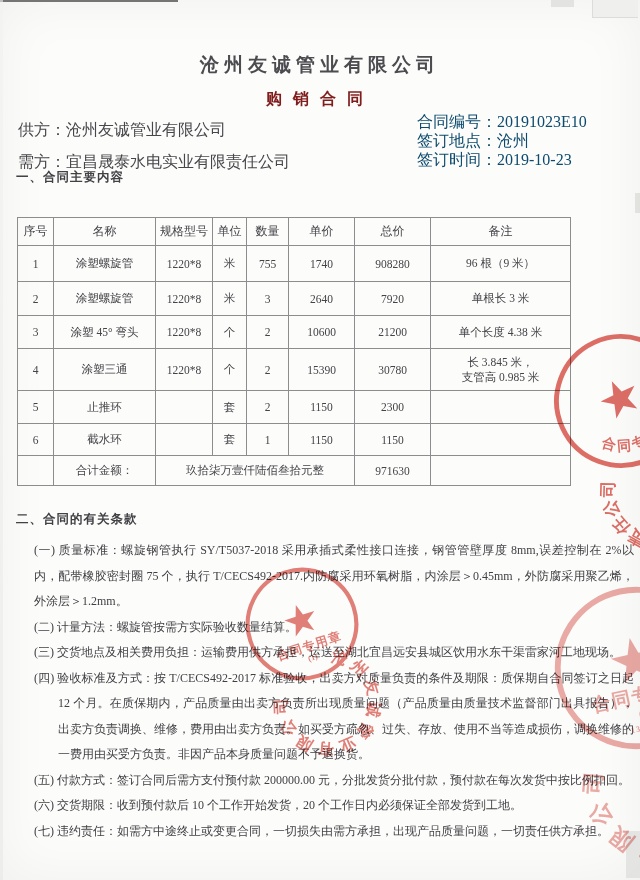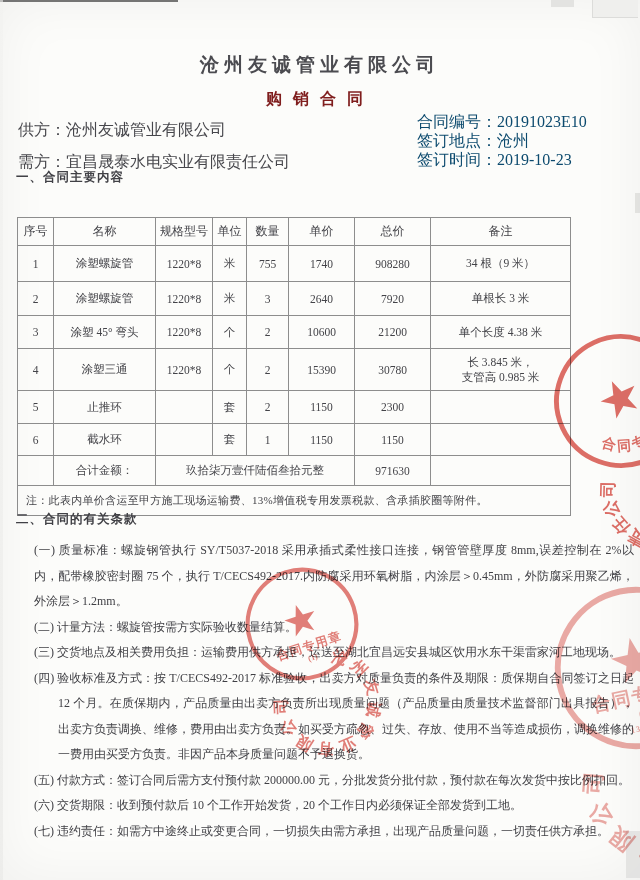--- a/index.html
+++ b/index.html
@@ -135,7 +135,7 @@
         <td>755</td>
         <td>1740</td>
         <td>908280</td>
-        <td class="remark">34 根（9 米）</td>
+        <td class="remark">96 根（9 米）</td>
       </tr>
       <tr class="r2">
         <td>2</td>

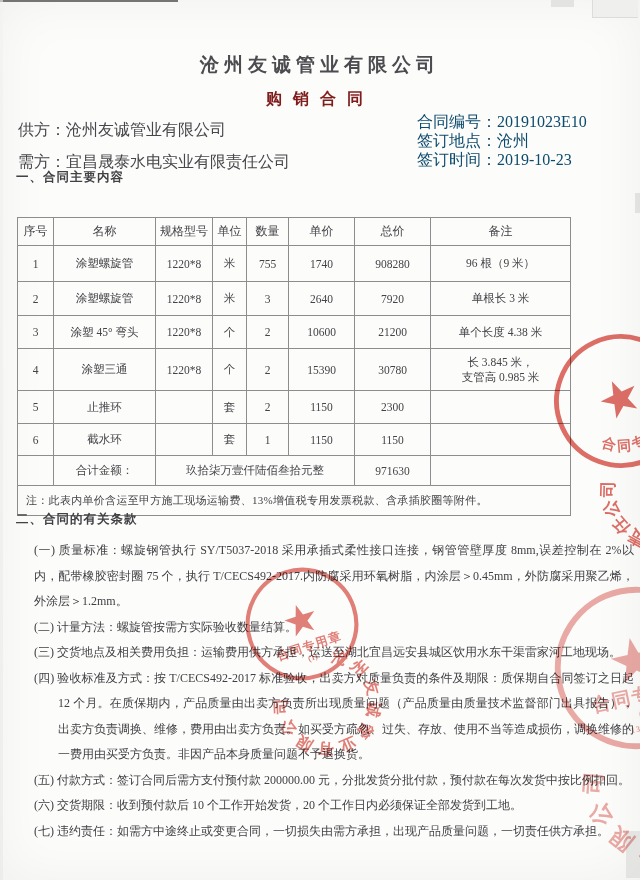--- a/index.html
+++ b/index.html
@@ -195,9 +195,6 @@
         <td>971630</td>
         <td></td>
       </tr>
-      <tr class="note-row">
-        <td colspan="8">注：此表内单价含运至甲方施工现场运输费、13%增值税专用发票税款、含承插胶圈等附件。</td>
-      </tr>
     </tbody>
   </table>
 

